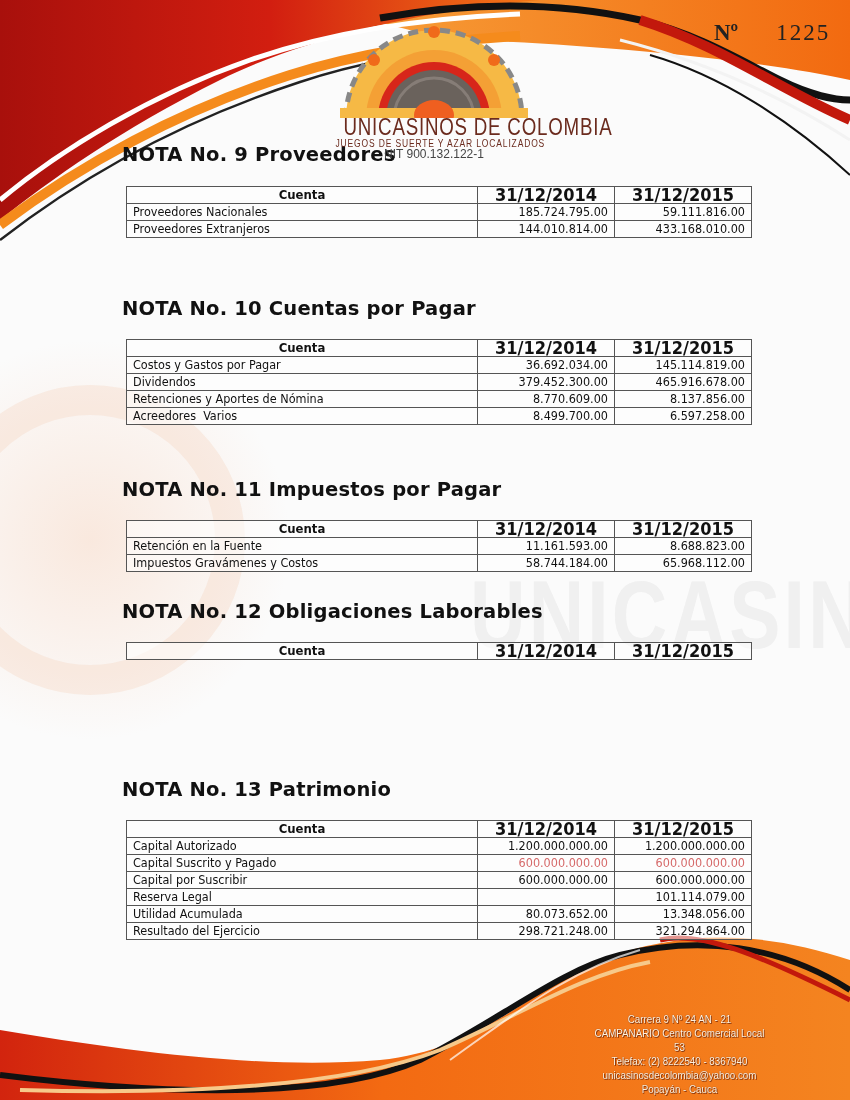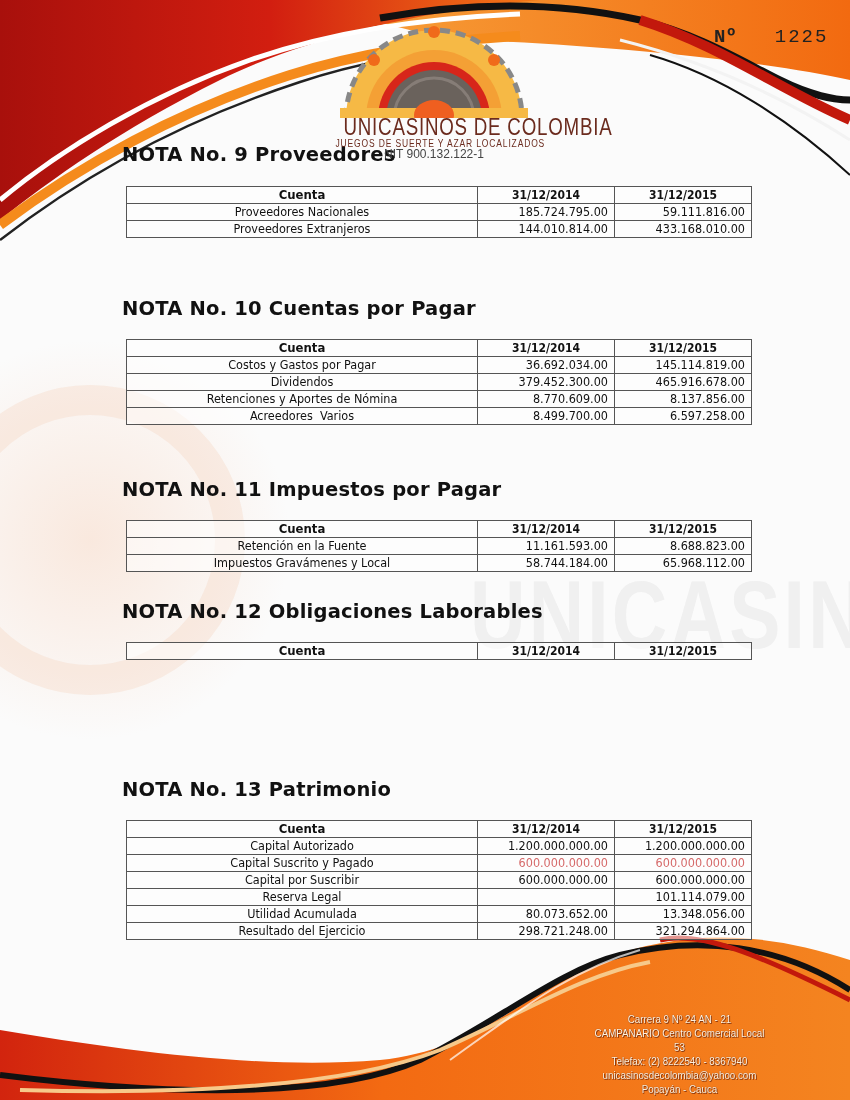--- a/index.html
+++ b/index.html
@@ -19,8 +19,8 @@
     letter-spacing: 4px; color: rgba(200,200,200,0.22); transform: scaleX(0.8); transform-origin: left;
   }
   .serial {
-    position: absolute; top: 26px; left: 714px; z-index: 3;
-    font-family: Liberation Mono, monospace; font-size: 19px; color: #222; font-weight: bold;
+    position: absolute; top: 20px; left: 714px; z-index: 3;
+    font-family: Liberation Serif, serif; font-size: 23px; color: #222; font-weight: bold;
   }
   .serial .num { margin-left: 38px; letter-spacing: 2px; font-weight: normal; }
   .logo {

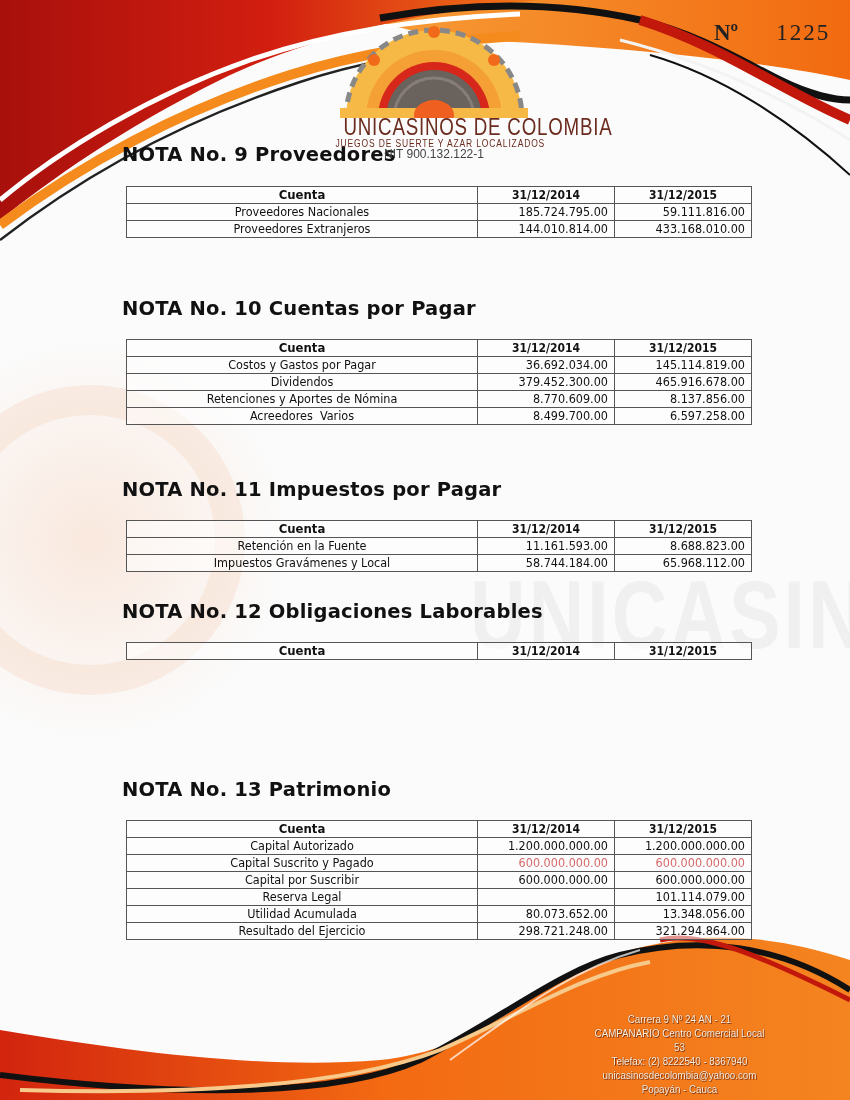--- a/index.html
+++ b/index.html
@@ -54,7 +54,7 @@
     border: 1px solid #555; padding: 0 6px; height: 16px; line-height: 16px; text-align: center;
   }
   table.acct th { font-weight: bold; text-align: center; font-size: 13px; }
-  table.acct th.date { font-size: 12px; }
+  table.acct th.date { font-size: 18px; }
   table.acct td.num { text-align: right; }
   table.acct td.red { color: #d66a6a; }
   .c1 { width: 338px; margin-left: 12px; } .c2 { width: 124px; } .c3 { width: 124px; }

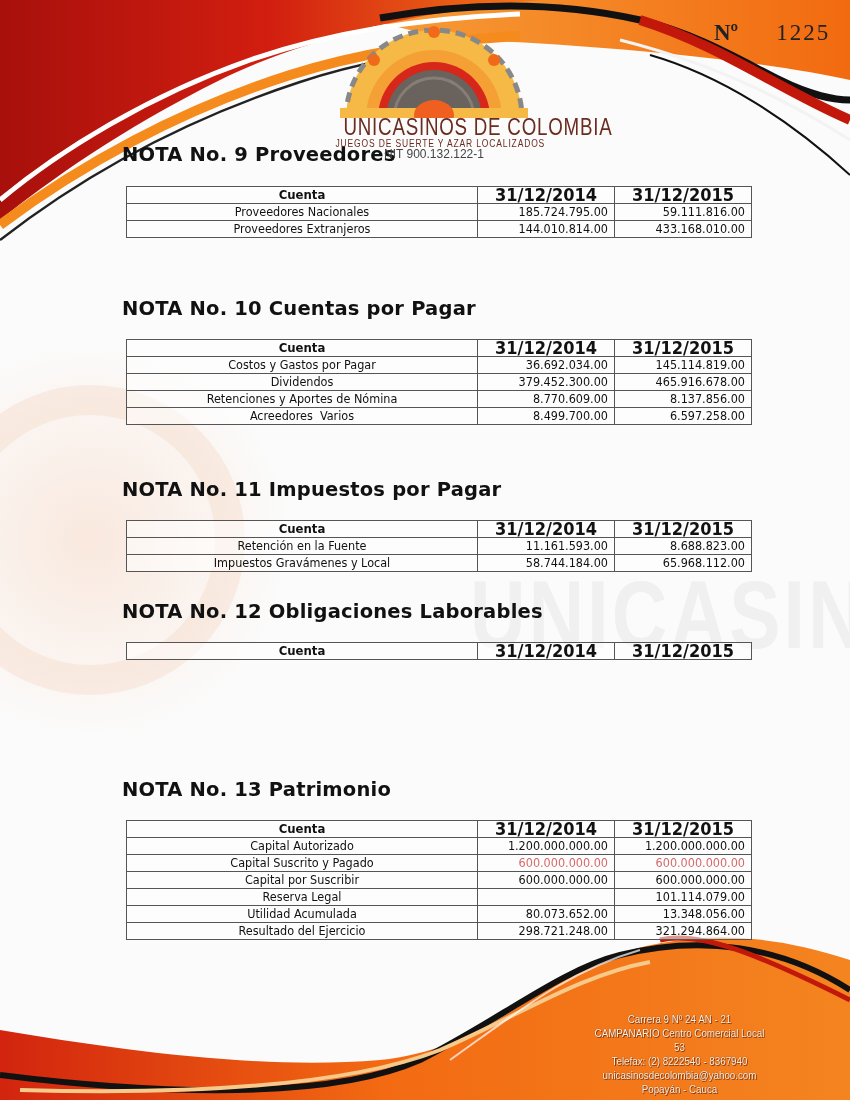--- a/index.html
+++ b/index.html
@@ -51,7 +51,7 @@
     background: rgba(255,255,255,0.55);
   }
   table.acct th, table.acct td {
-    border: 1px solid #555; padding: 0 6px; height: 16px; line-height: 16px; text-align: center;
+    border: 1px solid #555; padding: 0 6px; height: 16px; line-height: 16px;
   }
   table.acct th { font-weight: bold; text-align: center; font-size: 13px; }
   table.acct th.date { font-size: 18px; }

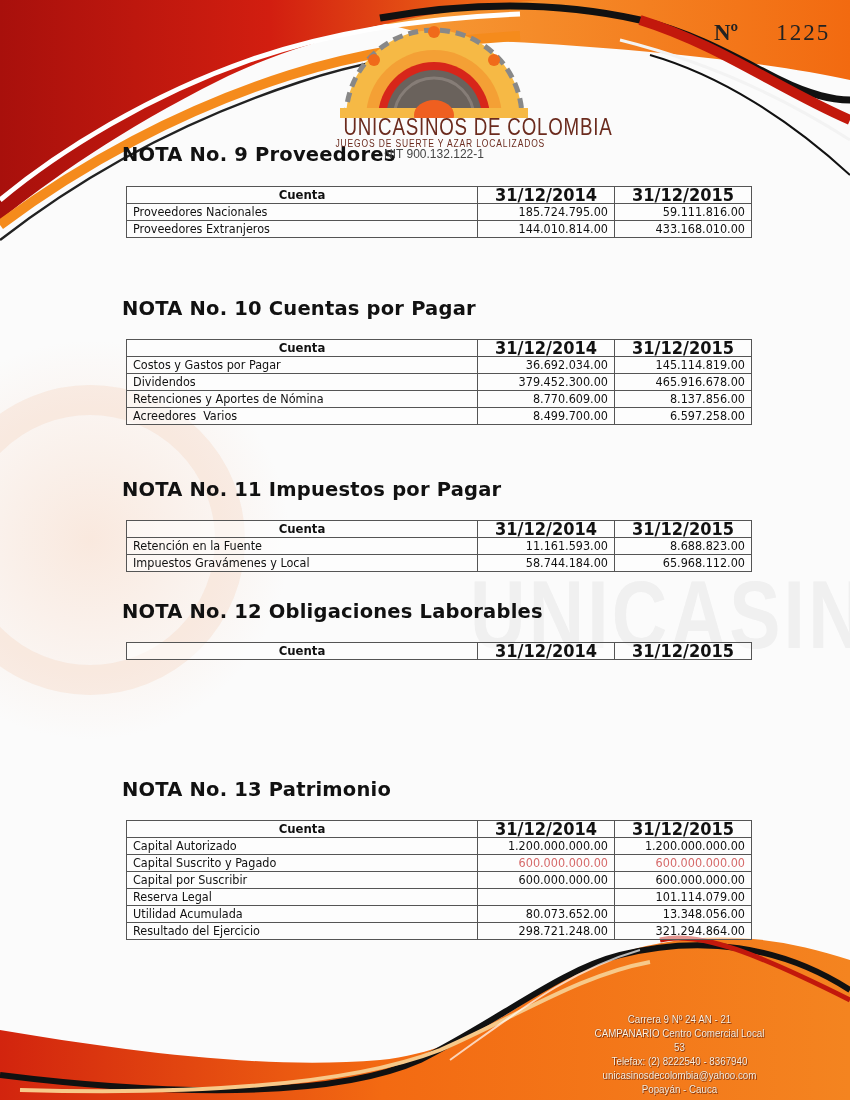--- a/index.html
+++ b/index.html
@@ -214,7 +214,7 @@
         <td class="num">8.688.823.00</td>
       </tr>
       <tr>
-        <td>Impuestos Gravámenes y Local</td>
+        <td>Impuestos Gravámenes y Costos</td>
         <td class="num">58.744.184.00</td>
         <td class="num">65.968.112.00</td>
       </tr>

